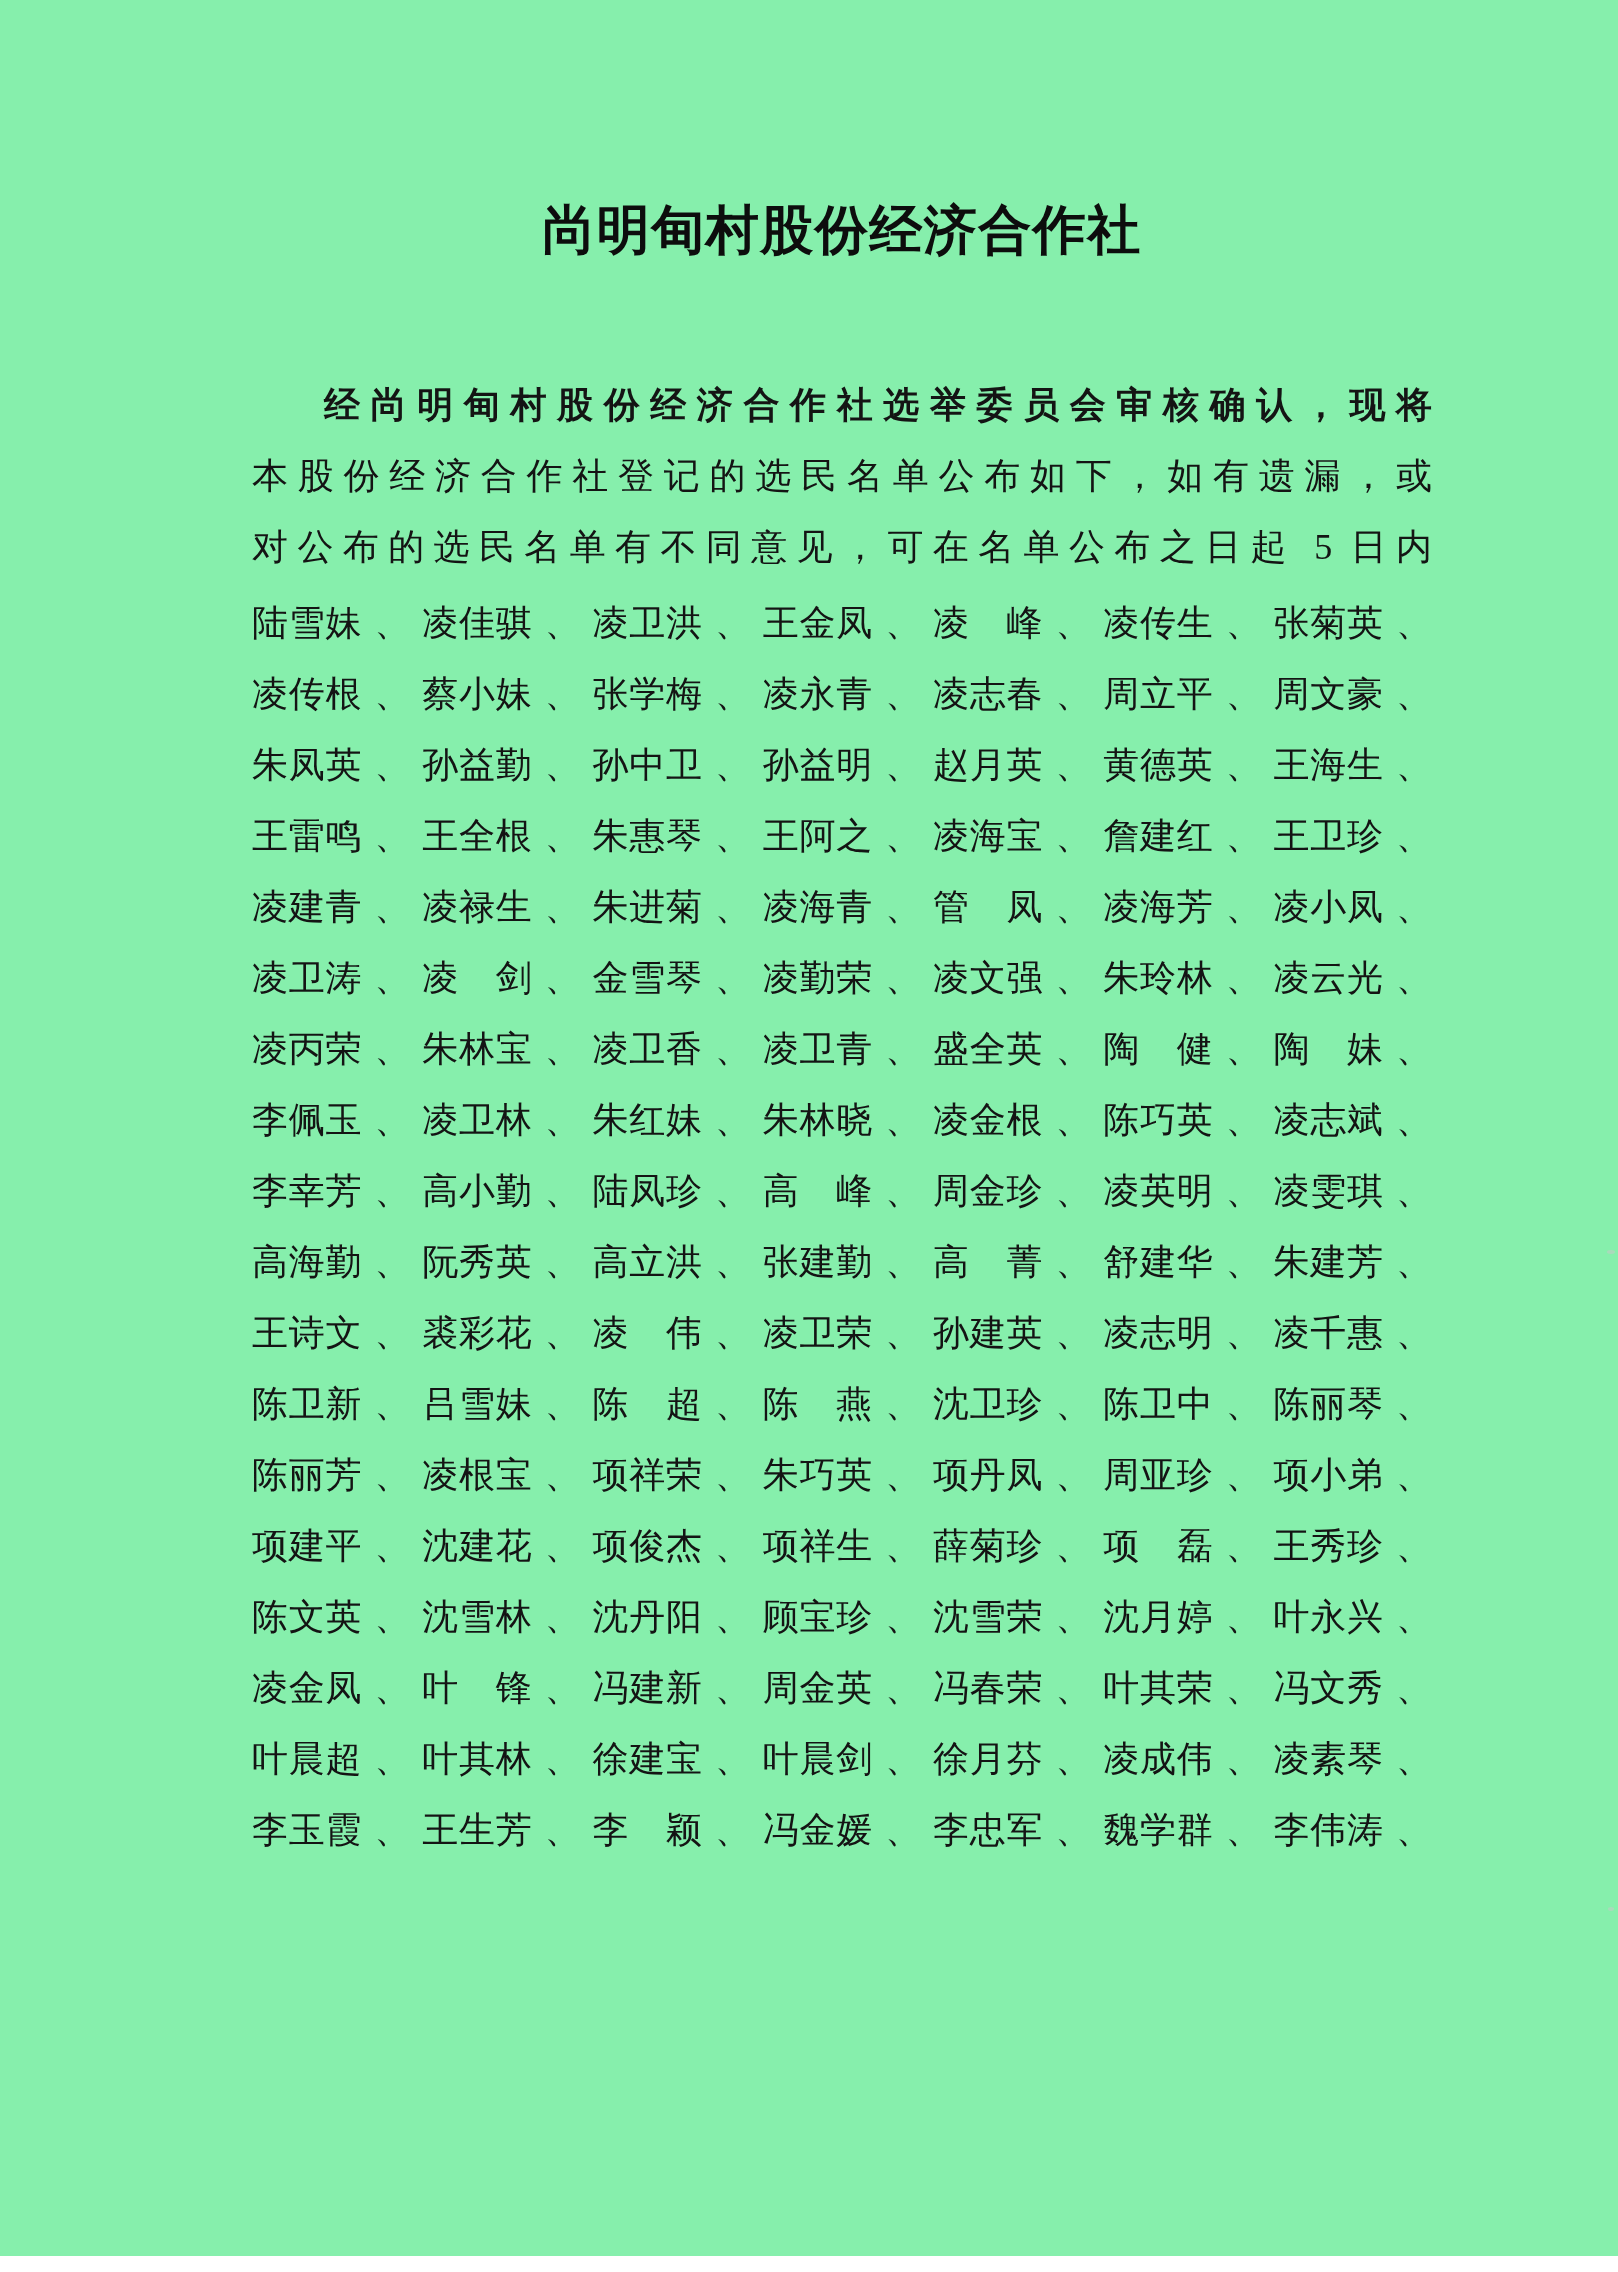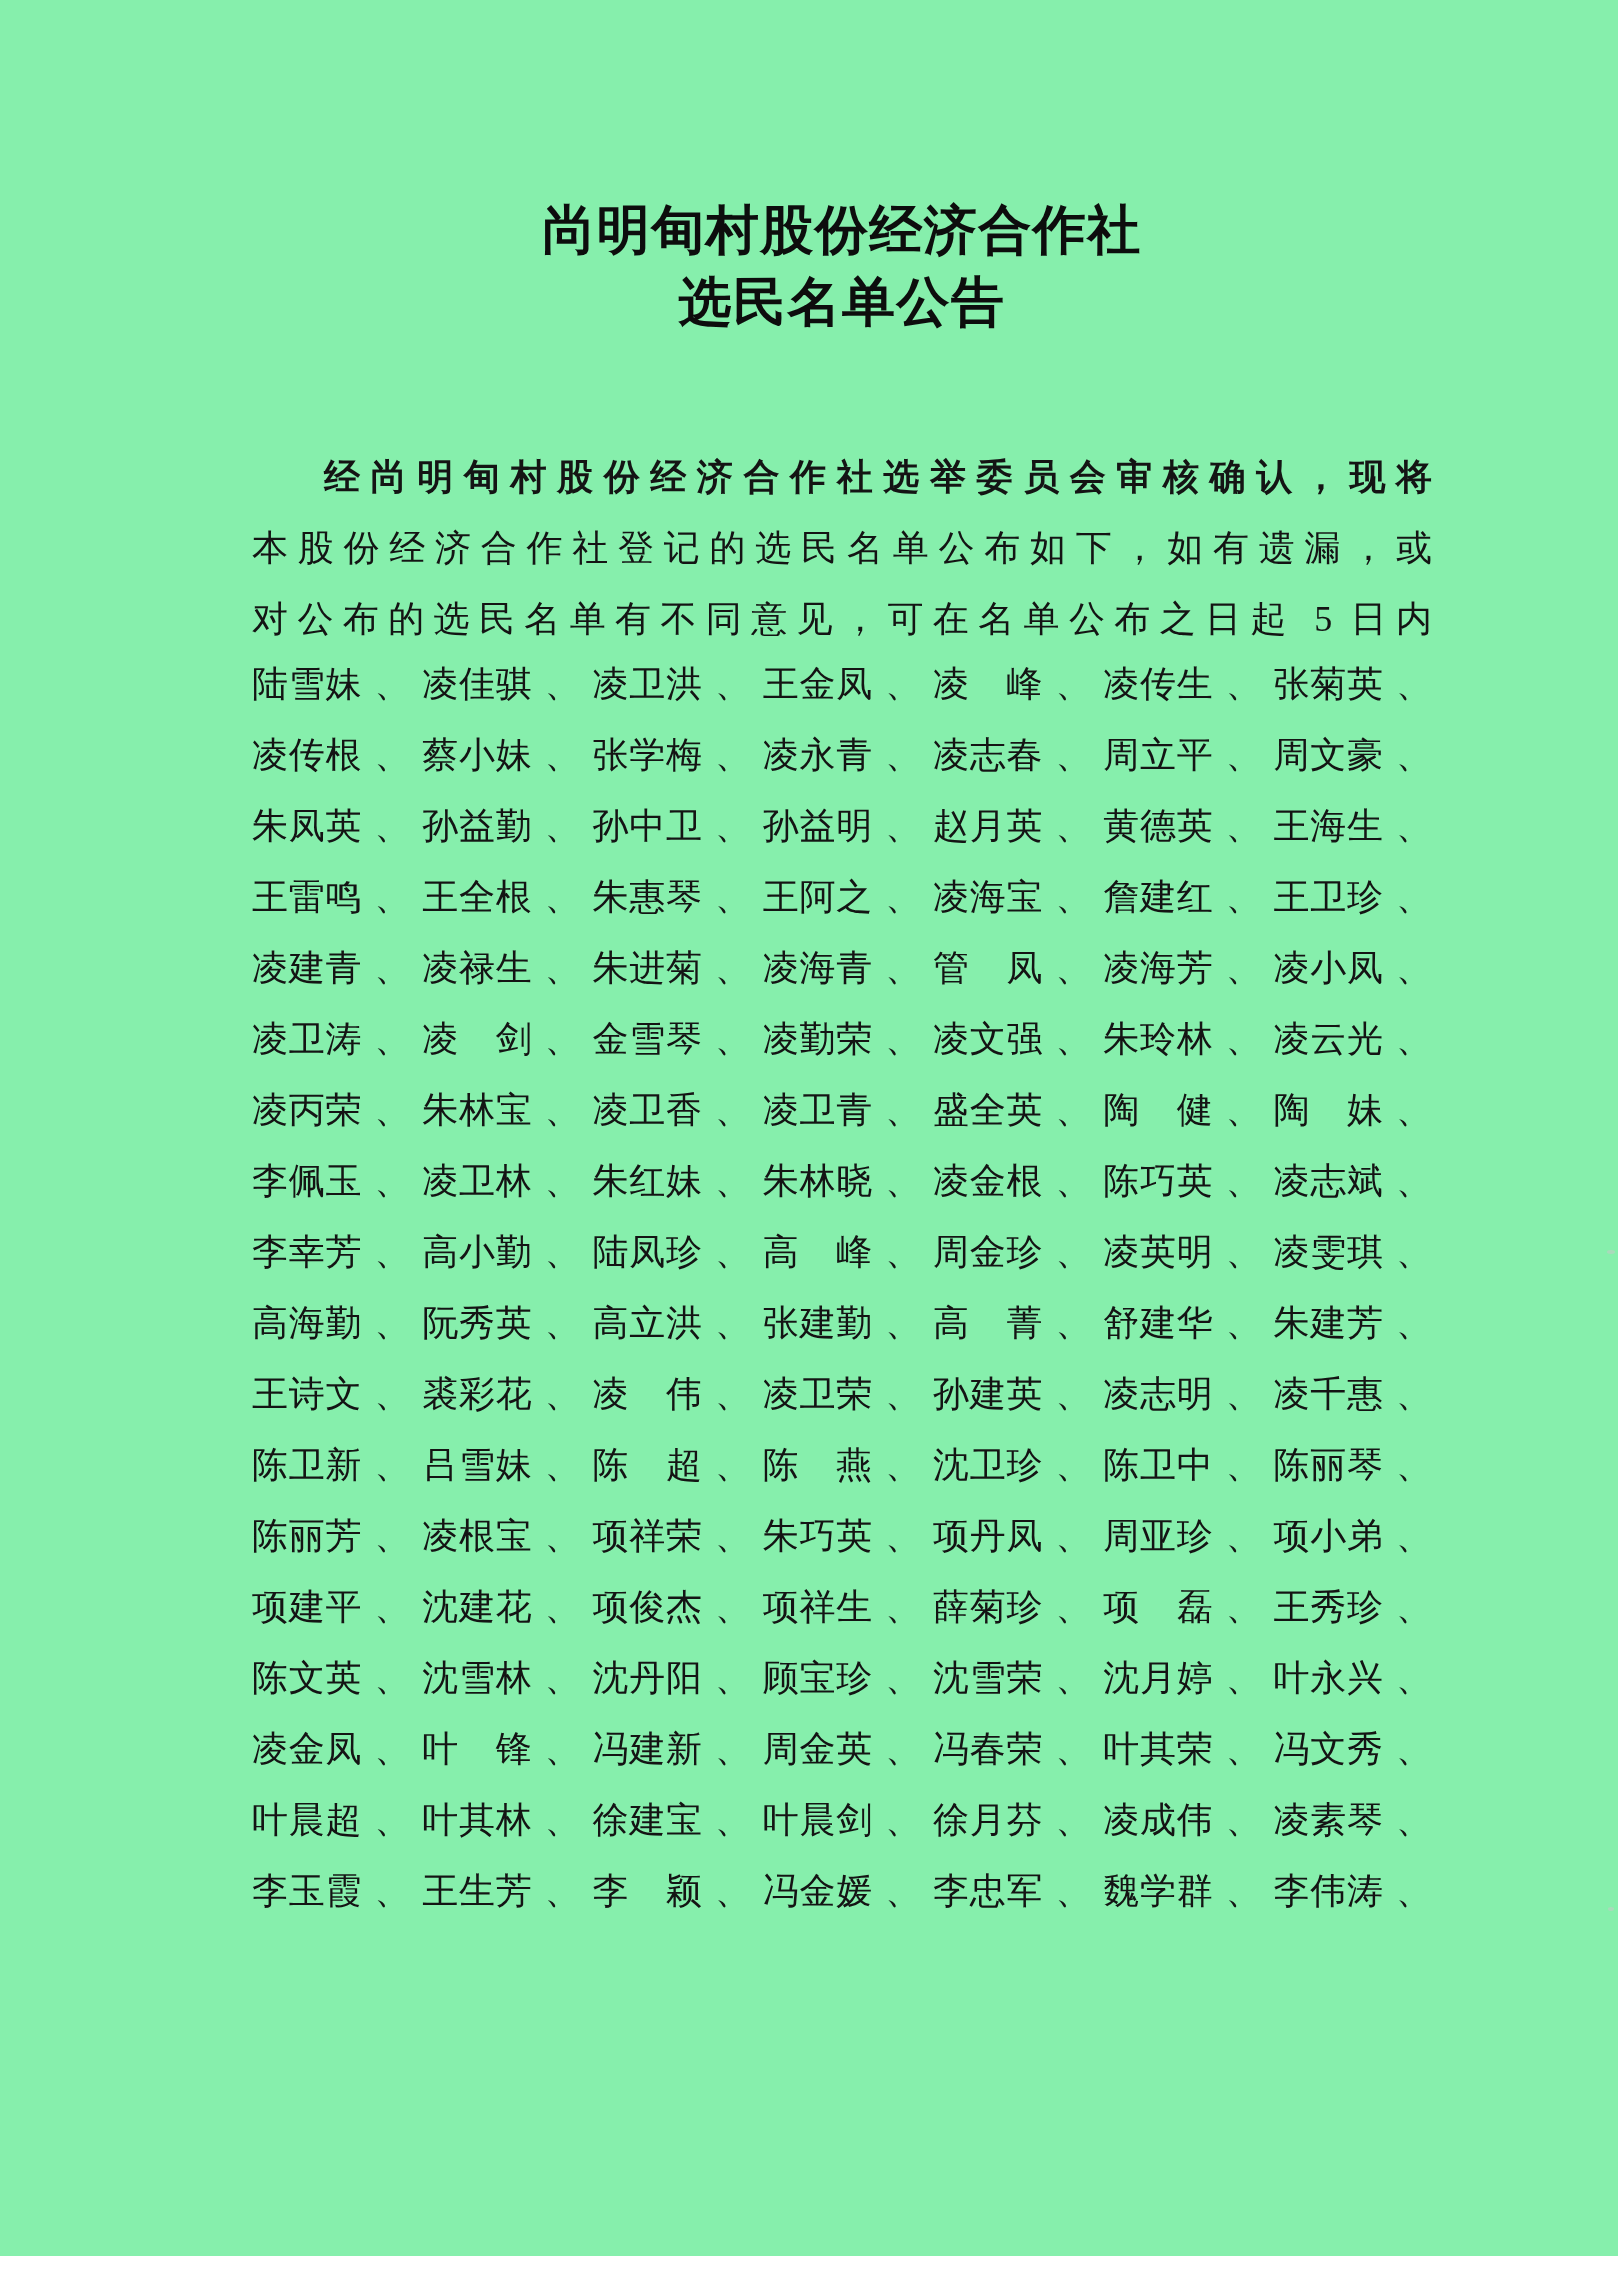--- a/index.html
+++ b/index.html
@@ -87,7 +87,6 @@
 
     <div class="title-block">
       <div class="title-line">尚明甸村股份经济合作社</div>
-      <div class="title-line">选民名单公告</div>
     </div>
 
     <div class="para-block">

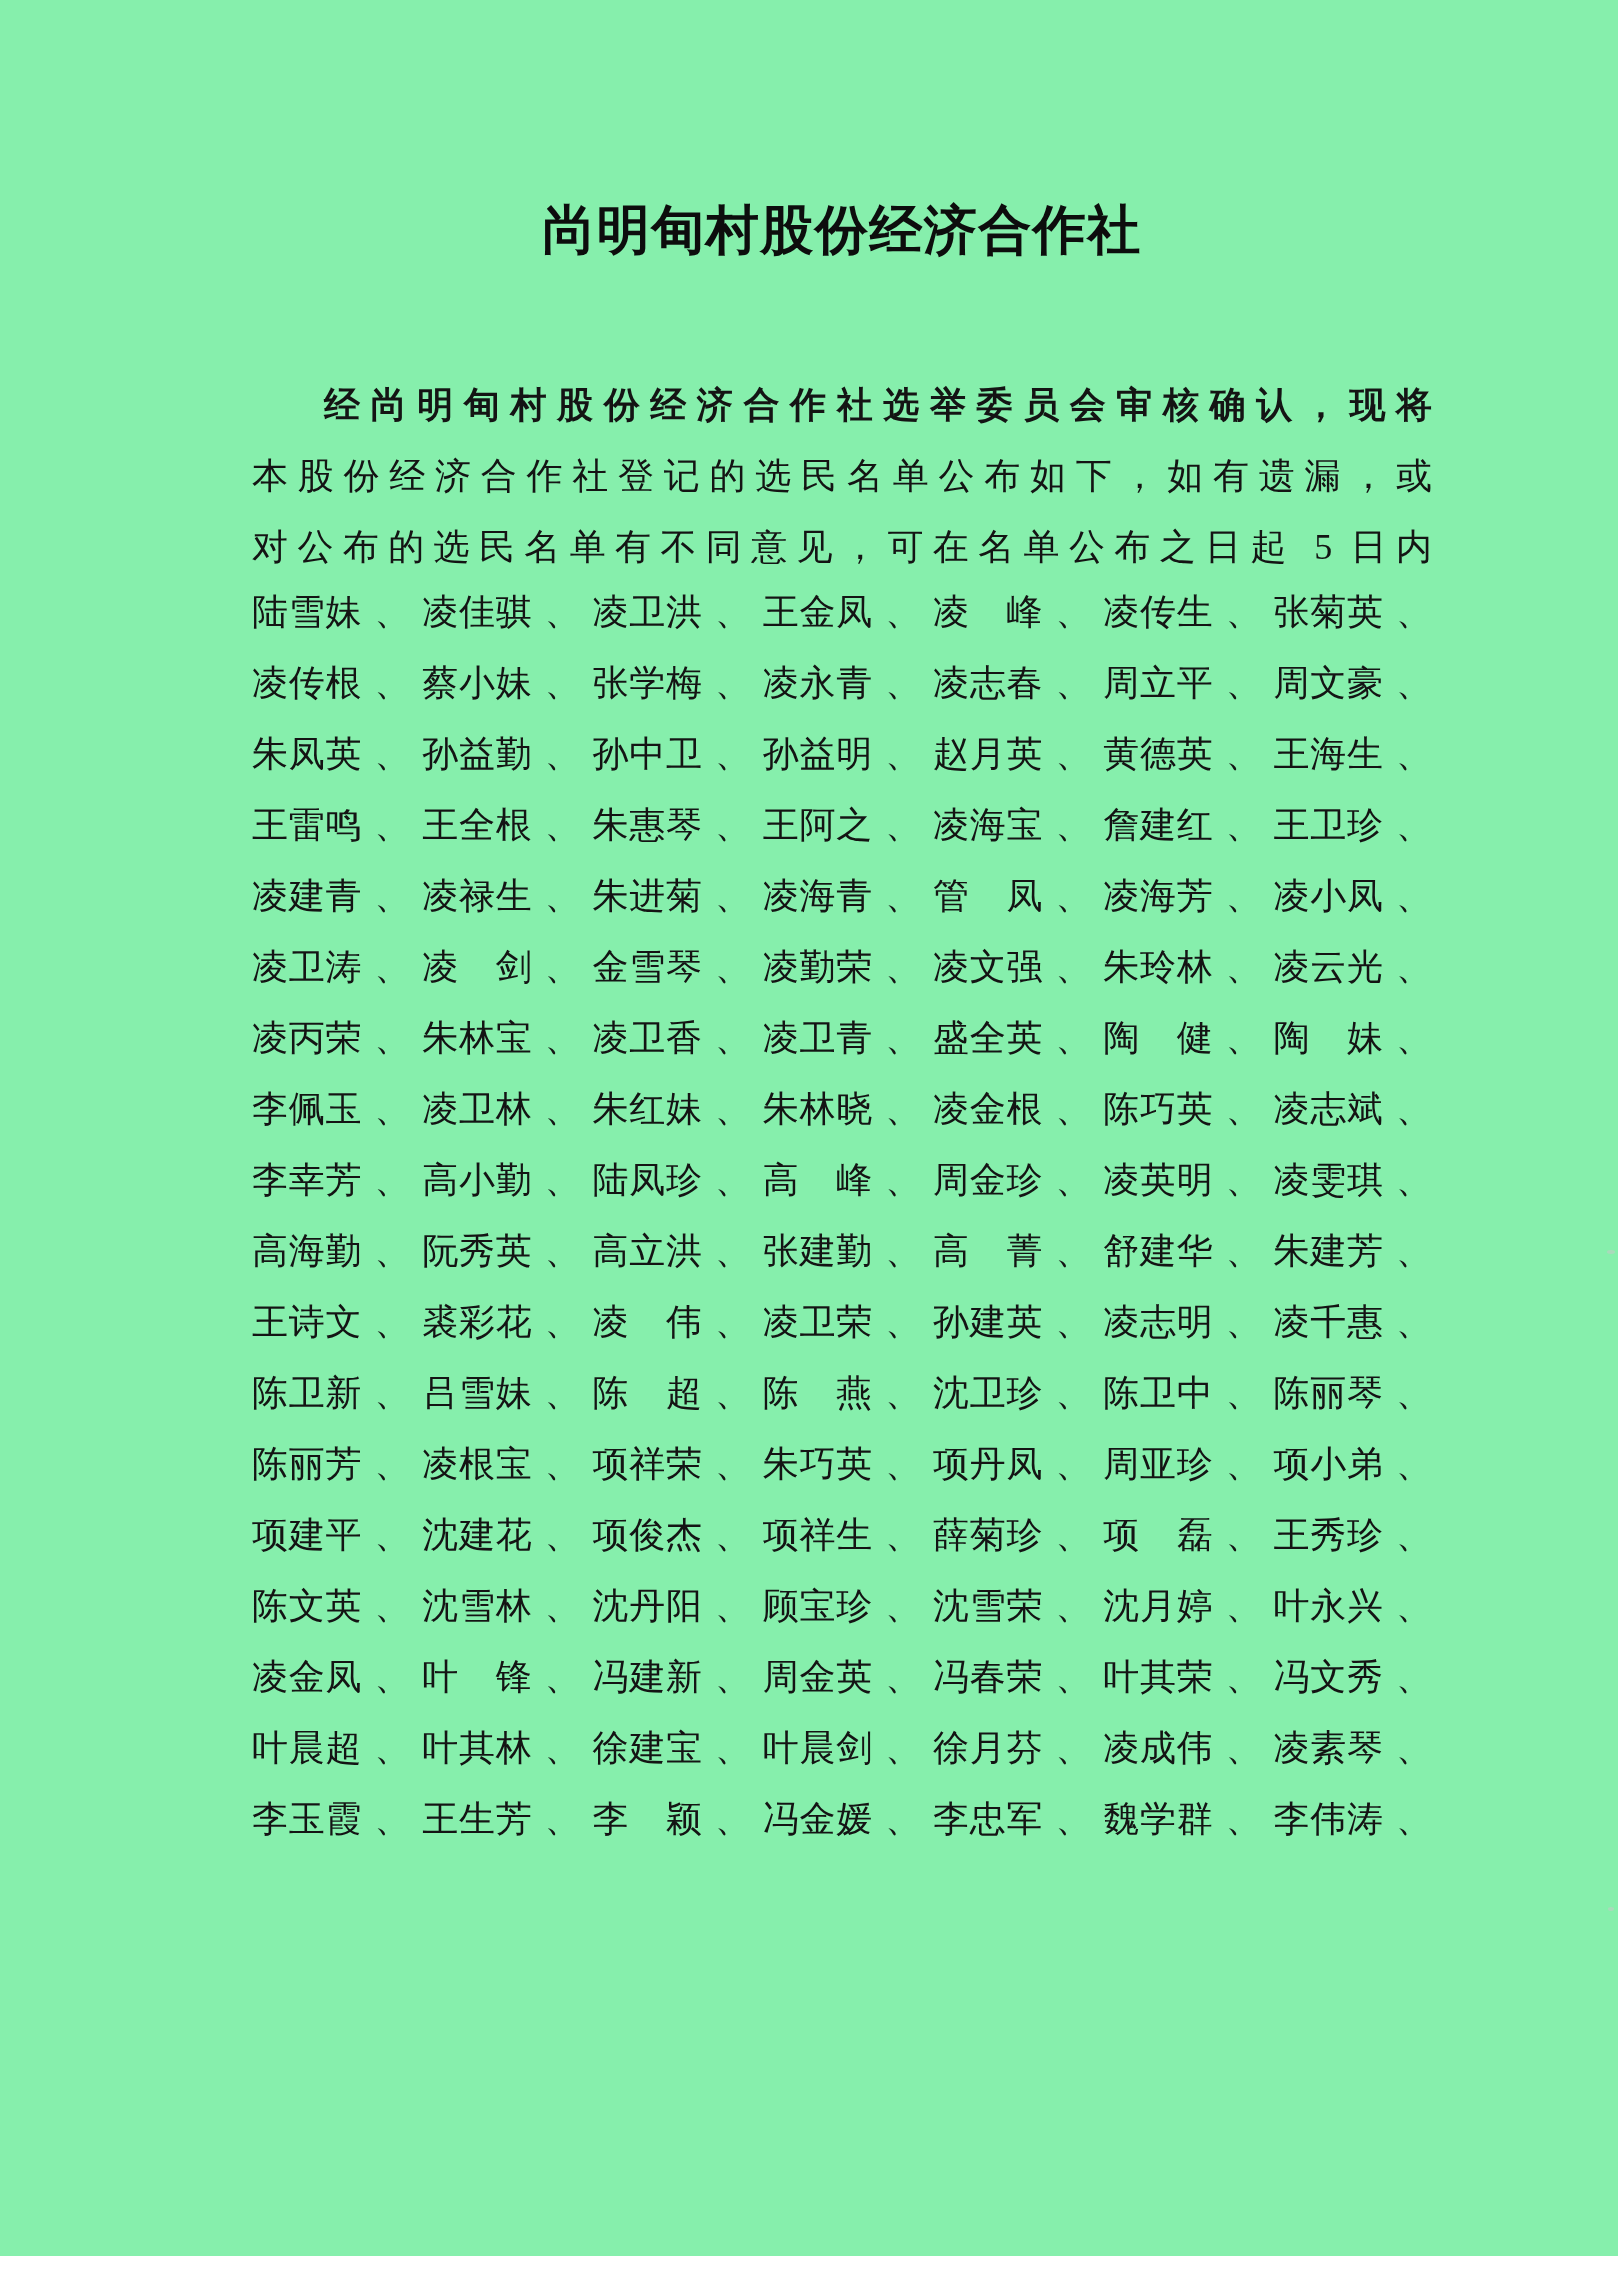--- a/index.html
+++ b/index.html
@@ -58,6 +58,7 @@
   .name-row {
     display: flex;
     justify-content: space-between;
+    align-items: center;
     height: 71px;
     font-size: 36px;
     color: #141414;

